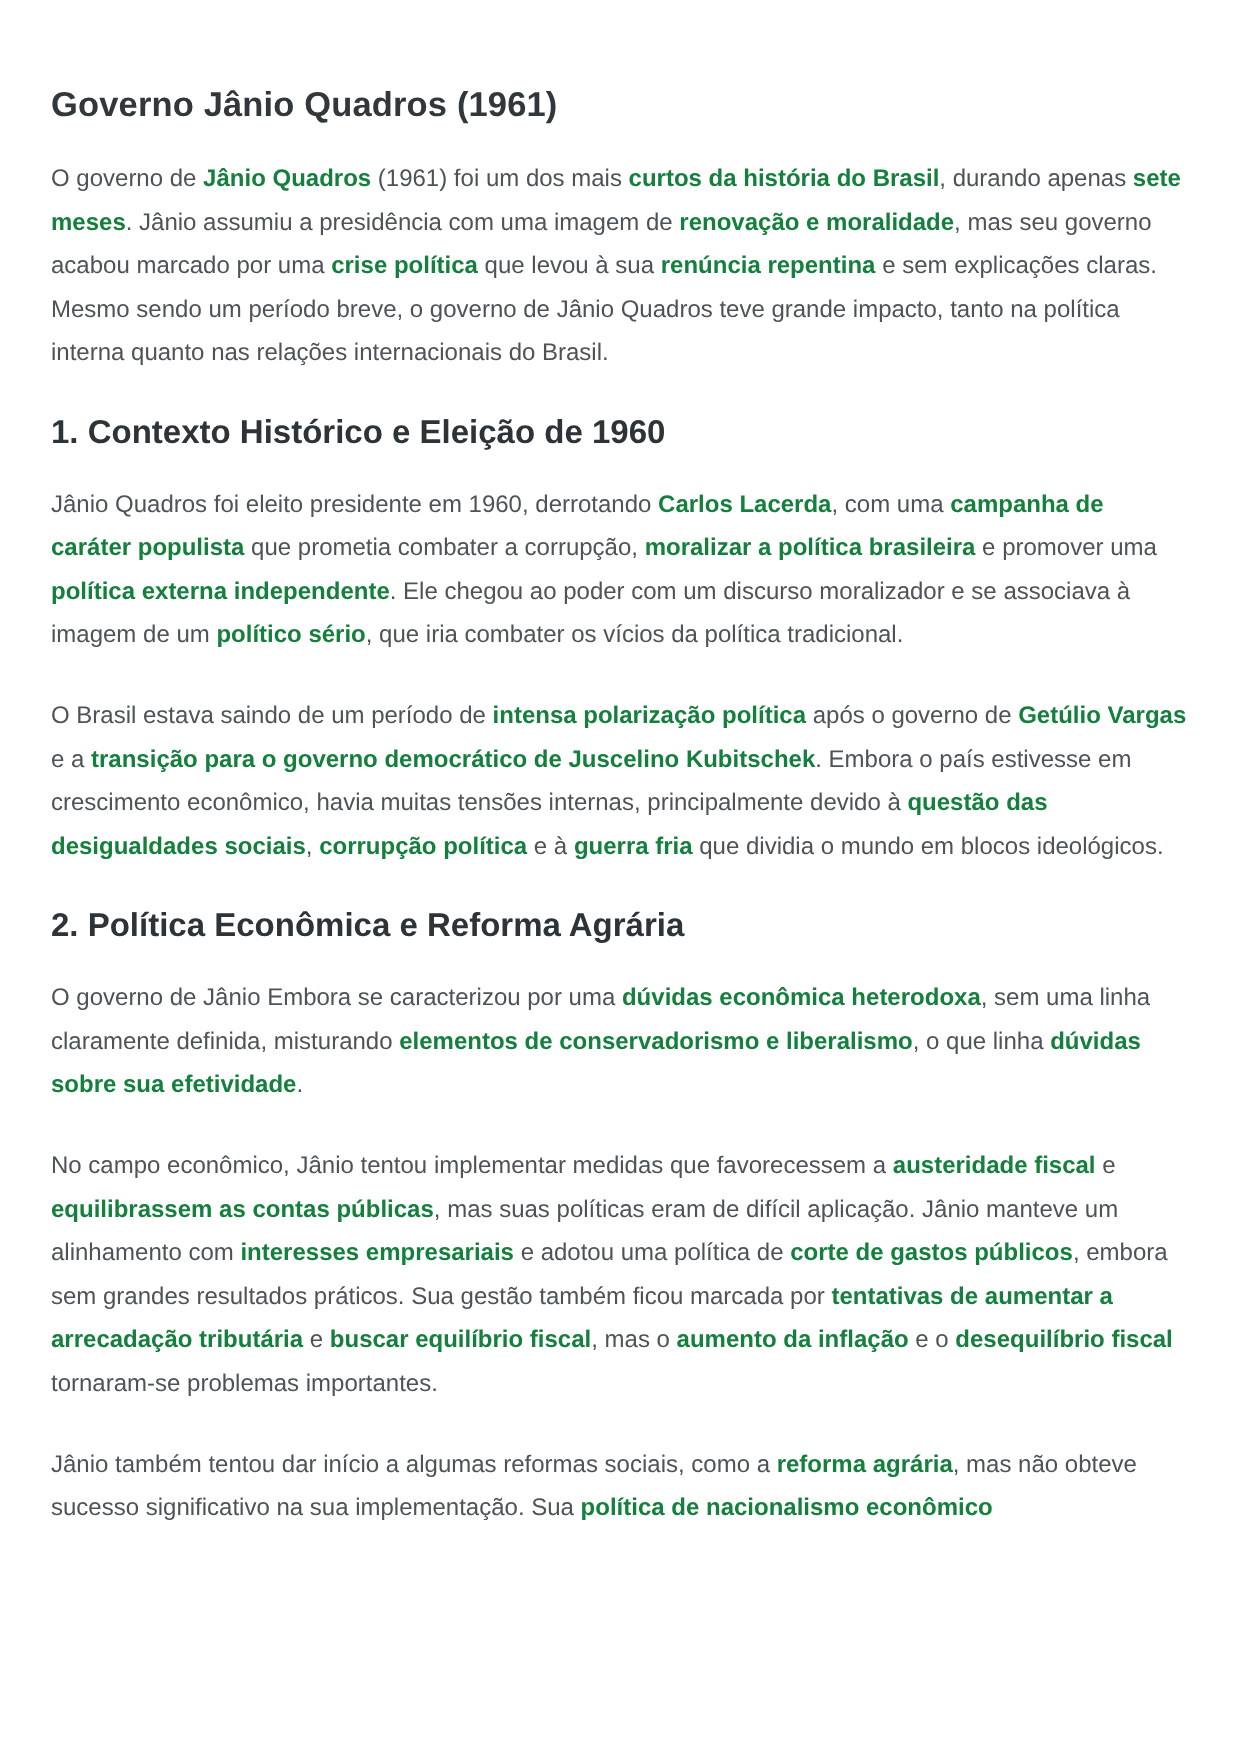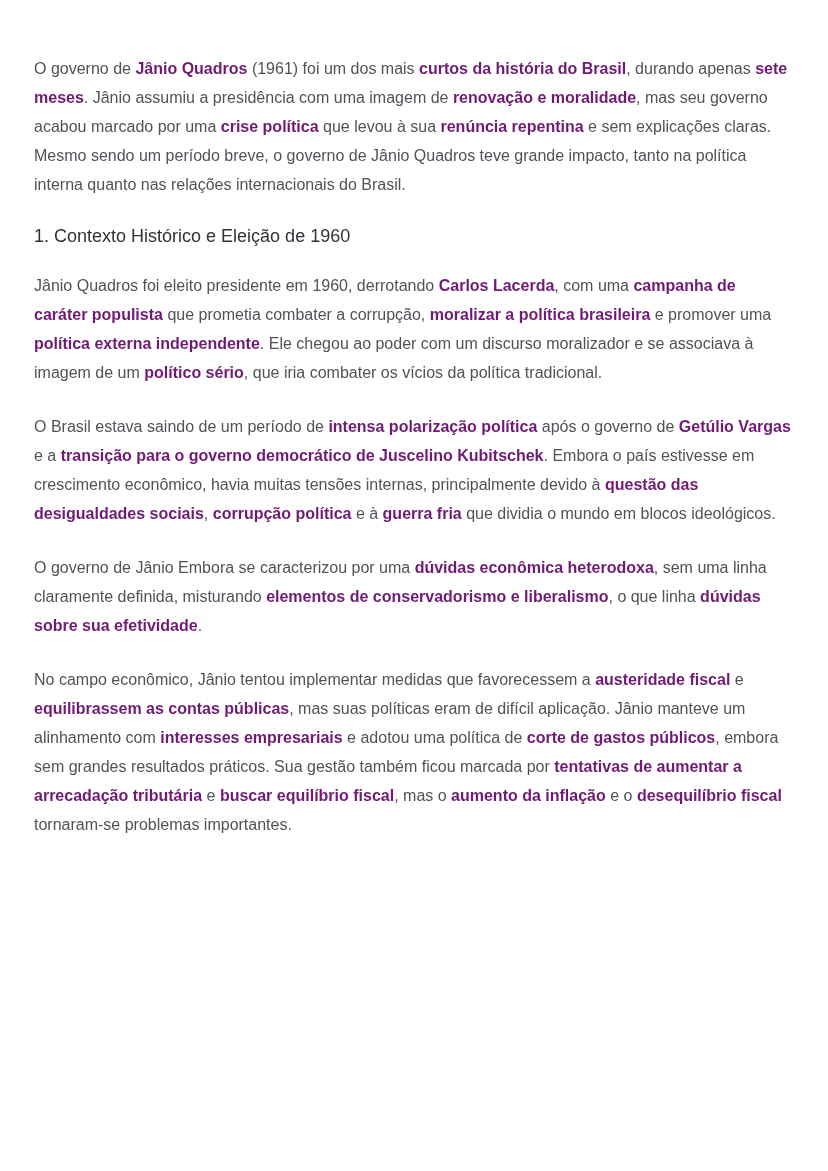--- a/index.html
+++ b/index.html
@@ -49,6 +49,7 @@
 
 <main class="doc">
   <article>
+    <h1 class="doc-title">Governo Jânio Quadros (1961)</h1>
     <div>
         <p class="paragraph"><span>O governo de </span><strong>Jânio Quadros</strong><span> (1961) foi um dos mais </span><strong>curtos da história do Brasil</strong><span>, durando apenas </span><strong>sete meses</strong><span>. Jânio assumiu a presidência com uma imagem de </span><strong>renovação e moralidade</strong><span>, mas seu governo acabou marcado por uma </span><strong>crise política</strong><span> que levou à sua </span><strong>renúncia repentina</strong><span> e sem explicações claras. Mesmo sendo um período breve, o governo de Jânio Quadros teve grande impacto, tanto na política interna quanto nas relações internacionais do Brasil.</span></p>
         <h3 class="section-heading">1. Contexto Histórico e Eleição de 1960</h3>

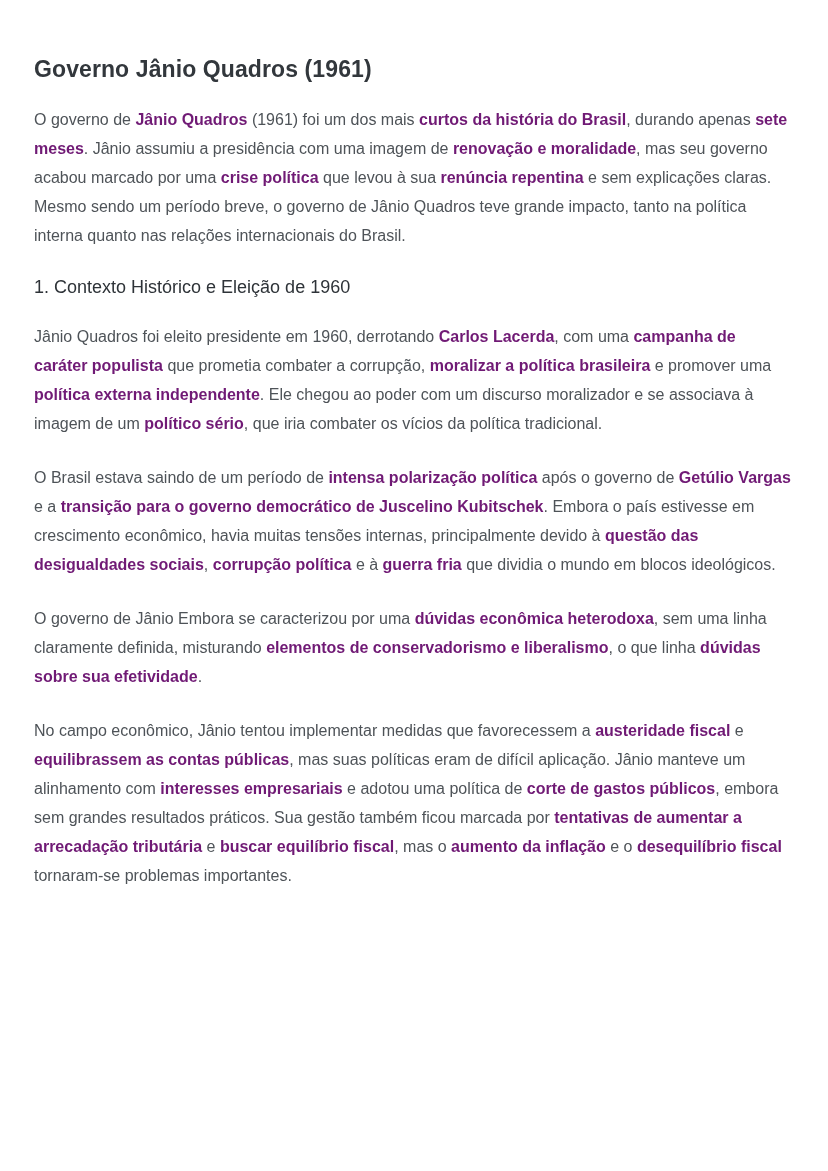--- a/index.html
+++ b/index.html
@@ -34,7 +34,7 @@
   }
   .paragraph strong {
     font-weight: 700;
-    color: #701a75;
+    color: #15803d;
   }
   .section-heading {
     font-size: 18px;

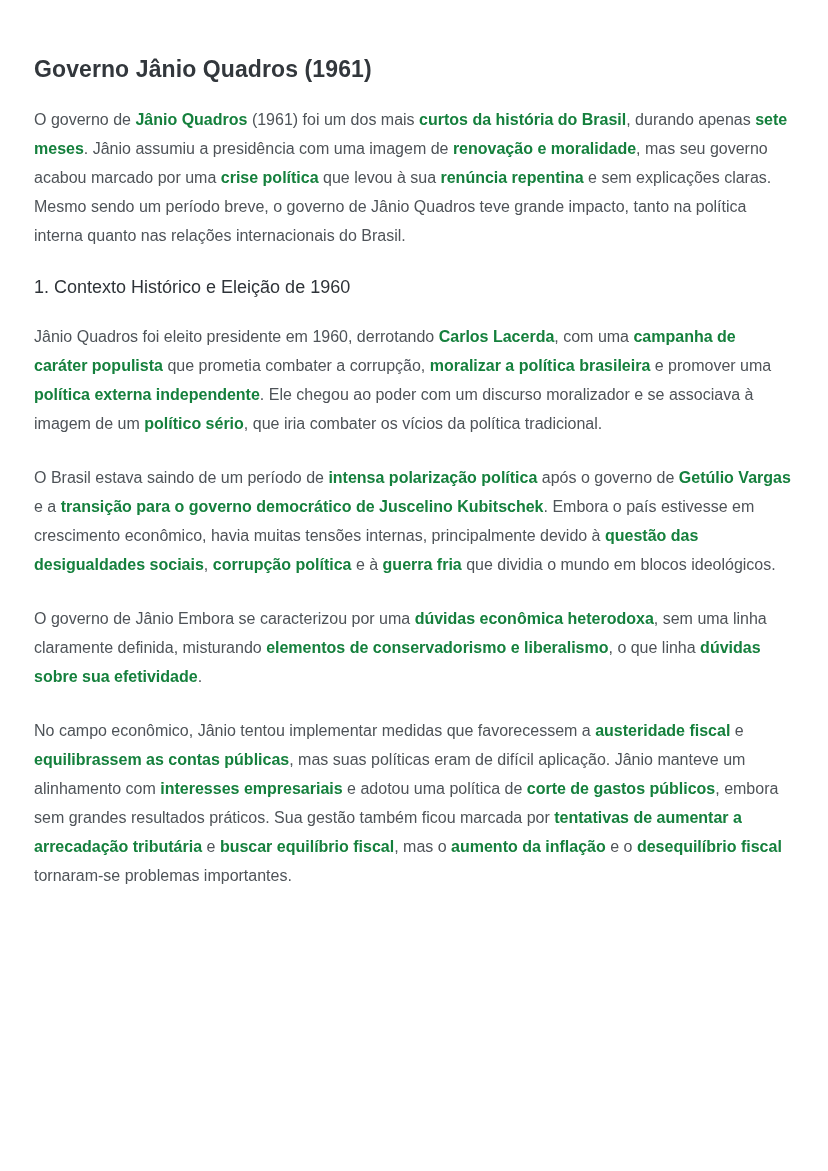--- a/index.html
+++ b/index.html
@@ -37,9 +37,9 @@
     color: #15803d;
   }
   .section-heading {
-    font-size: 18px;
+    font-size: 22px;
     line-height: 25px;
-    font-weight: 400;
+    font-weight: 700;
     color: #2e3338;
     margin: 20px 0 22px 0;
   }

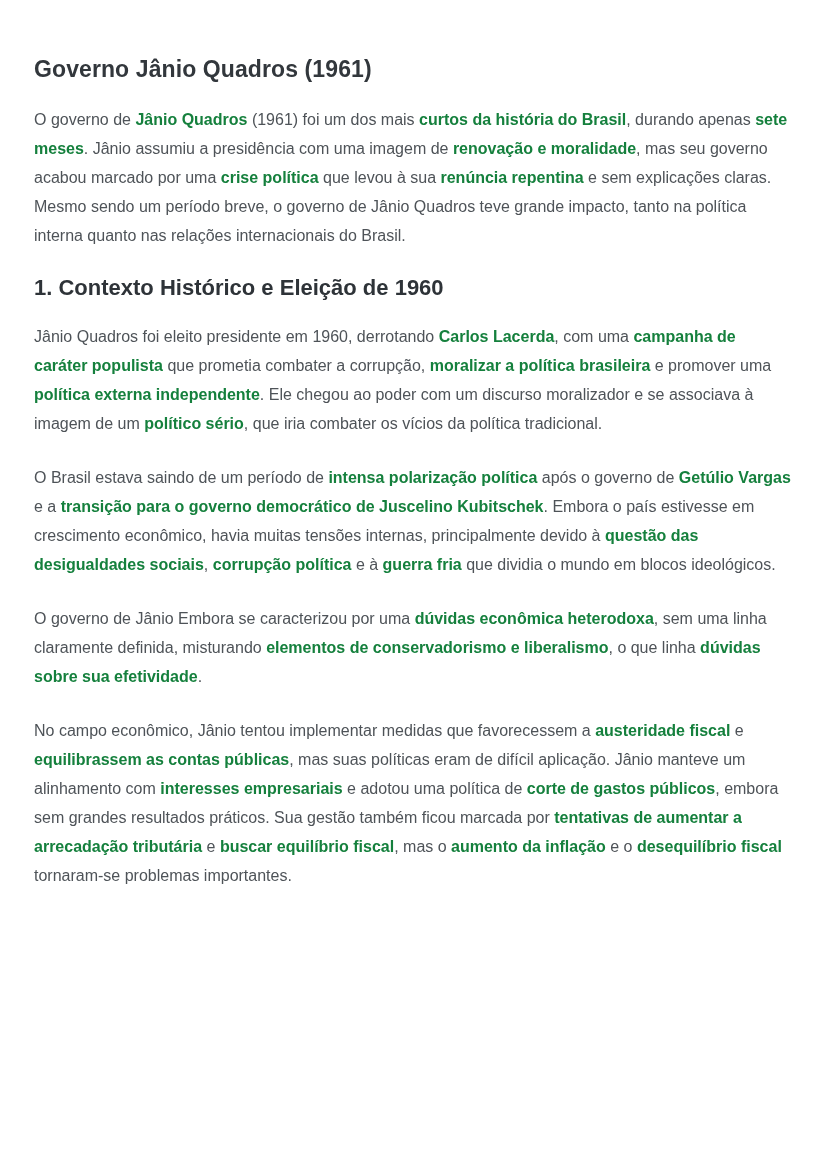--- a/index.html
+++ b/index.html
@@ -55,6 +55,7 @@
         <h3 class="section-heading">1. Contexto Histórico e Eleição de 1960</h3>
         <p class="paragraph"><span>Jânio Quadros foi eleito presidente em 1960, derrotando </span><strong>Carlos Lacerda</strong><span>, com uma </span><strong>campanha de caráter populista</strong><span> que prometia combater a corrupção, </span><strong>moralizar a política brasileira</strong><span> e promover uma </span><strong>política externa independente</strong><span>. Ele chegou ao poder com um discurso moralizador e se associava à imagem de um </span><strong>político sério</strong><span>, que iria combater os vícios da política tradicional.</span></p>
         <p class="paragraph"><span>O Brasil estava saindo de um período de </span><strong>intensa polarização política</strong><span> após o governo de </span><strong>Getúlio Vargas</strong><span> e a </span><strong>transição para o governo democrático de Juscelino Kubitschek</strong><span>. Embora o país estivesse em crescimento econômico, havia muitas tensões internas, principalmente devido à </span><strong>questão das desigualdades sociais</strong><span>, </span><strong>corrupção política</strong><span> e à </span><strong>guerra fria</strong><span> que dividia o mundo em blocos ideológicos.</span></p>
+        <h3 class="section-heading">2. Política Econômica e Reforma Agrária</h3>
         <p class="paragraph"><span>O governo de Jânio Embora se caracterizou por uma </span><strong>dúvidas econômica heterodoxa</strong><span>, sem uma linha claramente definida, misturando </span><strong>elementos de conservadorismo e liberalismo</strong><span>, o que linha </span><strong>dúvidas sobre sua efetividade</strong><span>.</span></p>
         <p class="paragraph"><span>No campo econômico, Jânio tentou implementar medidas que favorecessem a </span><strong>austeridade fiscal</strong><span> e </span><strong>equilibrassem as contas públicas</strong><span>, mas suas políticas eram de difícil aplicação. Jânio manteve um alinhamento com </span><strong>interesses empresariais</strong><span> e adotou uma política de </span><strong>corte de gastos públicos</strong><span>, embora sem grandes resultados práticos. Sua gestão também ficou marcada por </span><strong>tentativas de aumentar a arrecadação tributária</strong><span> e </span><strong>buscar equilíbrio fiscal</strong><span>, mas o </span><strong>aumento da inflação</strong><span> e o </span><strong>desequilíbrio fiscal</strong><span> tornaram-se problemas importantes.</span></p>
       </div>

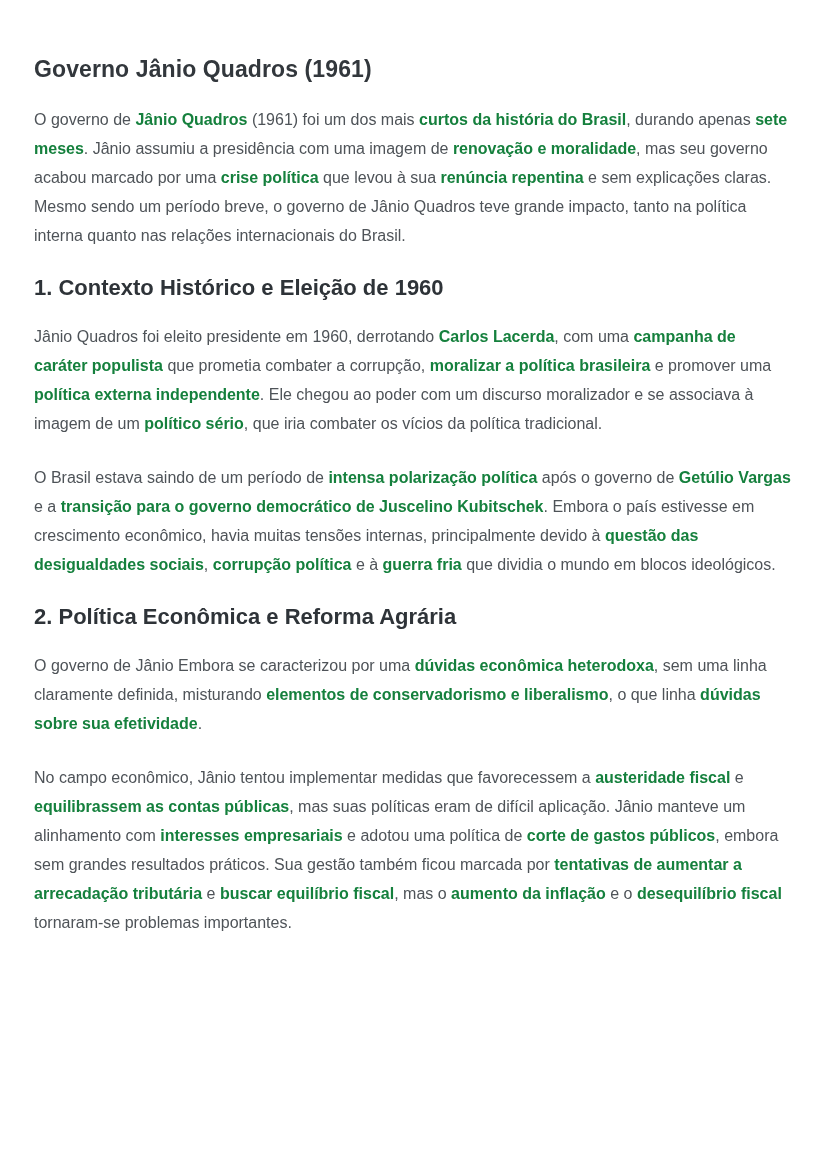--- a/index.html
+++ b/index.html
@@ -58,6 +58,7 @@
         <h3 class="section-heading">2. Política Econômica e Reforma Agrária</h3>
         <p class="paragraph"><span>O governo de Jânio Embora se caracterizou por uma </span><strong>dúvidas econômica heterodoxa</strong><span>, sem uma linha claramente definida, misturando </span><strong>elementos de conservadorismo e liberalismo</strong><span>, o que linha </span><strong>dúvidas sobre sua efetividade</strong><span>.</span></p>
         <p class="paragraph"><span>No campo econômico, Jânio tentou implementar medidas que favorecessem a </span><strong>austeridade fiscal</strong><span> e </span><strong>equilibrassem as contas públicas</strong><span>, mas suas políticas eram de difícil aplicação. Jânio manteve um alinhamento com </span><strong>interesses empresariais</strong><span> e adotou uma política de </span><strong>corte de gastos públicos</strong><span>, embora sem grandes resultados práticos. Sua gestão também ficou marcada por </span><strong>tentativas de aumentar a arrecadação tributária</strong><span> e </span><strong>buscar equilíbrio fiscal</strong><span>, mas o </span><strong>aumento da inflação</strong><span> e o </span><strong>desequilíbrio fiscal</strong><span> tornaram-se problemas importantes.</span></p>
+        <p class="paragraph"><span>Jânio também tentou dar início a algumas reformas sociais, como a </span><strong>reforma agrária</strong><span>, mas não obteve sucesso significativo na sua implementação. Sua </span><strong>política de nacionalismo econômico</strong></p>
       </div>
   </article>
 </main>

